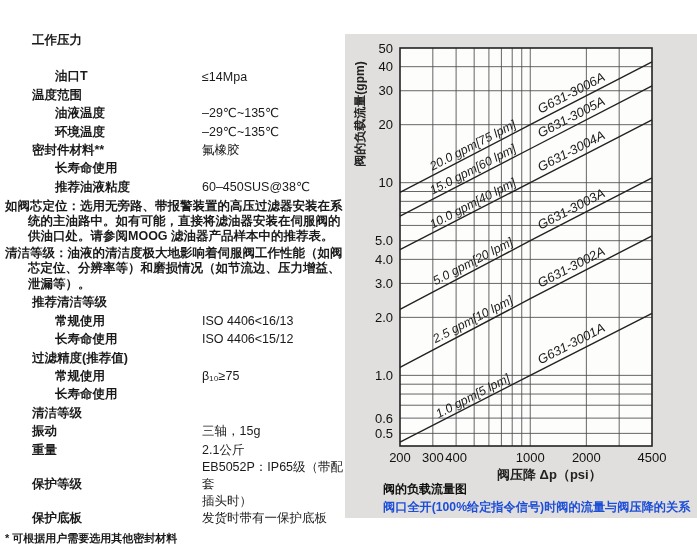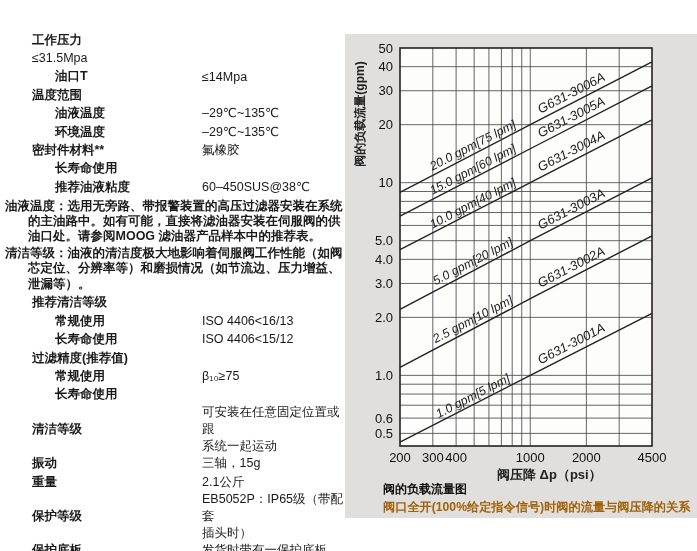--- a/index.html
+++ b/index.html
@@ -58,7 +58,6 @@
         <span class="lbl">工作压力</span>
       </div>
       <div class="row">
-        <span class="val">≤31.5Mpa</span>
       </div>
       <div class="row">
         <span class="lbl ind">油口T</span>

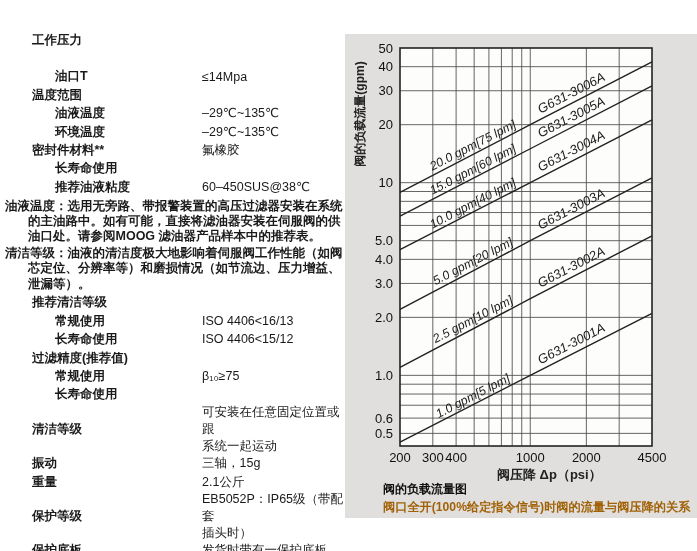--- a/index.html
+++ b/index.html
@@ -85,7 +85,7 @@
         <span class="lbl ind">推荐油液粘度</span>
         <span class="val">60–450SUS@38℃</span>
       </div>
-      <div class="para"><span>油液温度：</span><span>选用无旁路、带报警装置的高压过滤器安装在系统的主油路中。如有可能，直接将滤油器安装在伺服阀的供油口处。请参阅MOOG 滤油器产品样本中的推荐表。</span></div>
+      <div class="para"><span>如阀芯定位：</span><span>选用无旁路、带报警装置的高压过滤器安装在系统的主油路中。如有可能，直接将滤油器安装在伺服阀的供油口处。请参阅MOOG 滤油器产品样本中的推荐表。</span></div>
       <div class="para"><span>清洁等级：</span><span>油液的清洁度极大地影响着伺服阀工作性能（如阀芯定位、分辨率等）和磨损情况（如节流边、压力增益、泄漏等）。</span></div>
       <div class="row">
         <span class="lbl">推荐清洁等级</span>

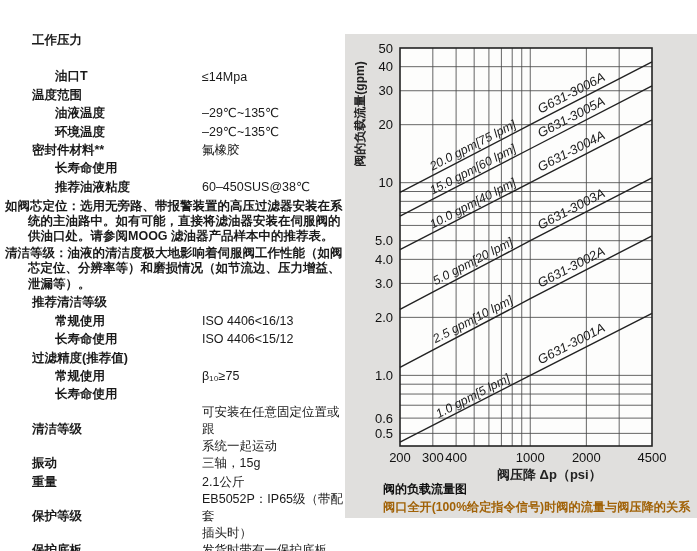--- a/index.html
+++ b/index.html
@@ -110,8 +110,6 @@
       </div>
       <div class="row">
         <span class="lbl">清洁等级</span>
-        <span class="val">可安装在任意固定位置或跟
-系统一起运动</span>
       </div>
       <div class="row">
         <span class="lbl">振动</span>

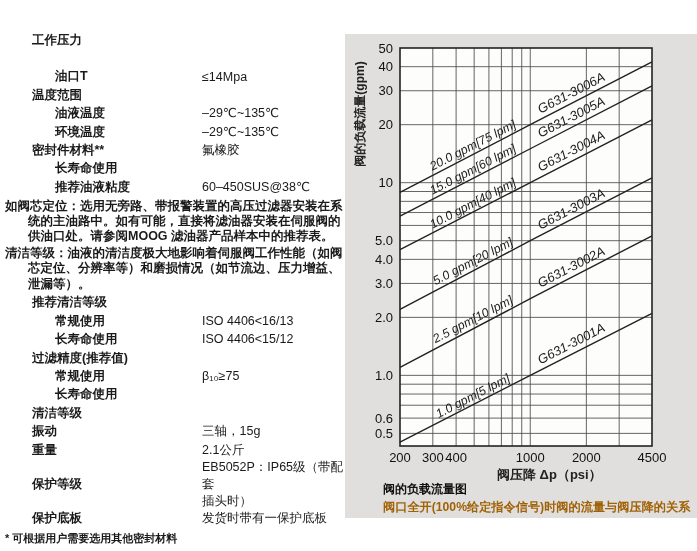--- a/index.html
+++ b/index.html
@@ -46,7 +46,7 @@
     position:absolute;left:383px;top:481px;font-size:12px;font-weight:bold;color:#111;
   }
   #chart-subtitle{
-    position:absolute;left:383px;top:499px;font-size:12.2px;font-weight:bold;color:#a16207;white-space:nowrap;
+    position:absolute;left:383px;top:499px;font-size:12.2px;font-weight:bold;color:#1d4ed8;white-space:nowrap;
   }
 </style>
 </head>

